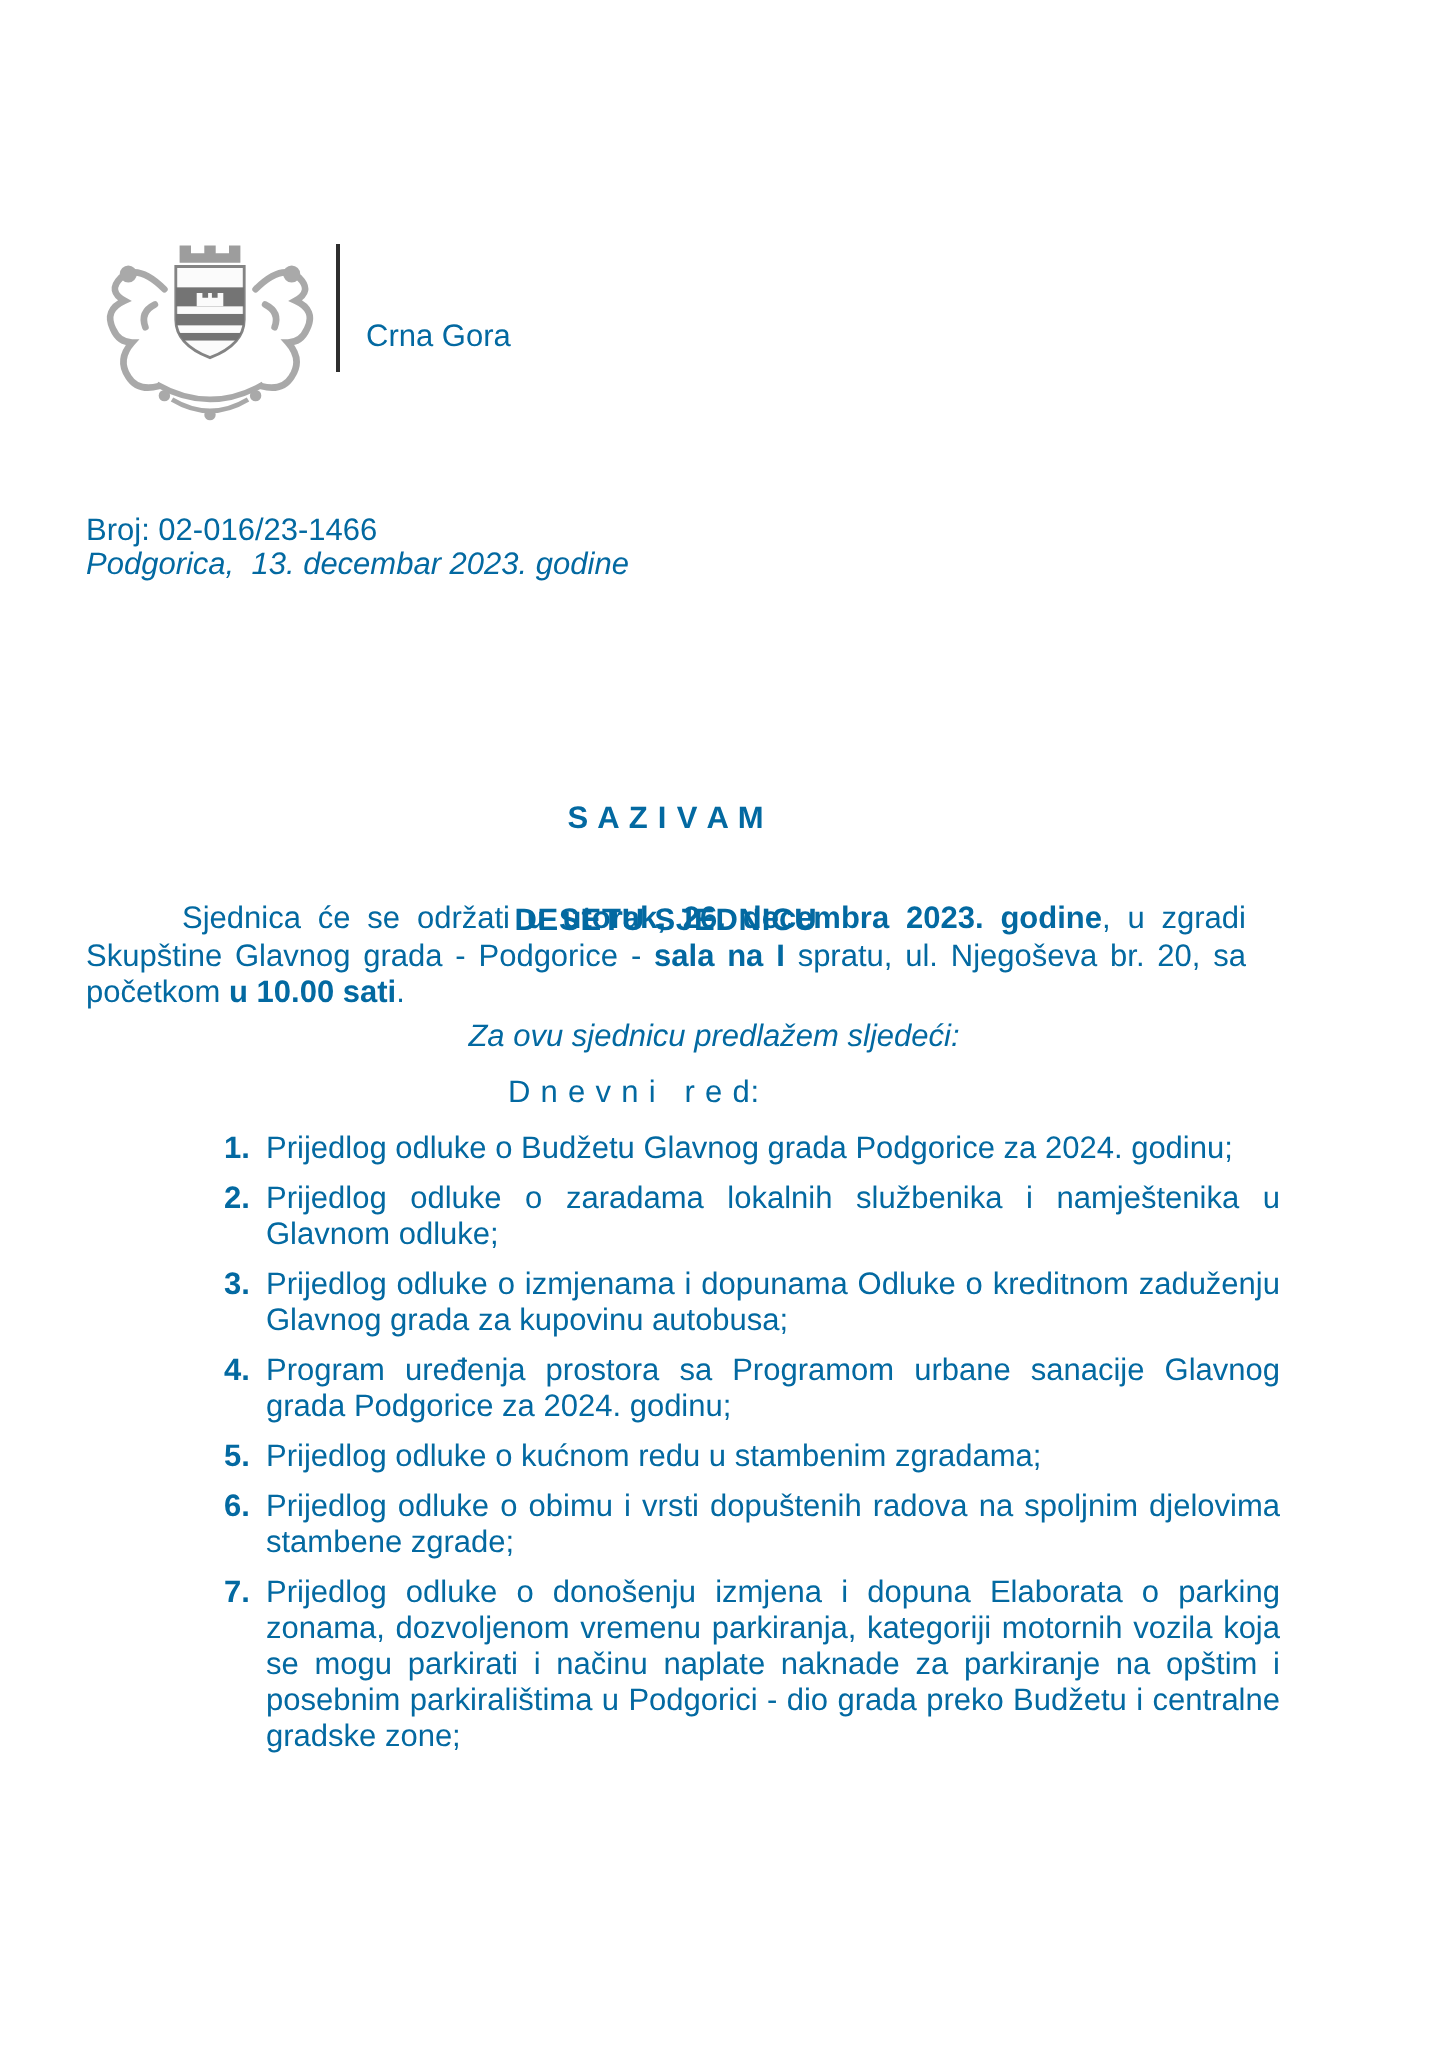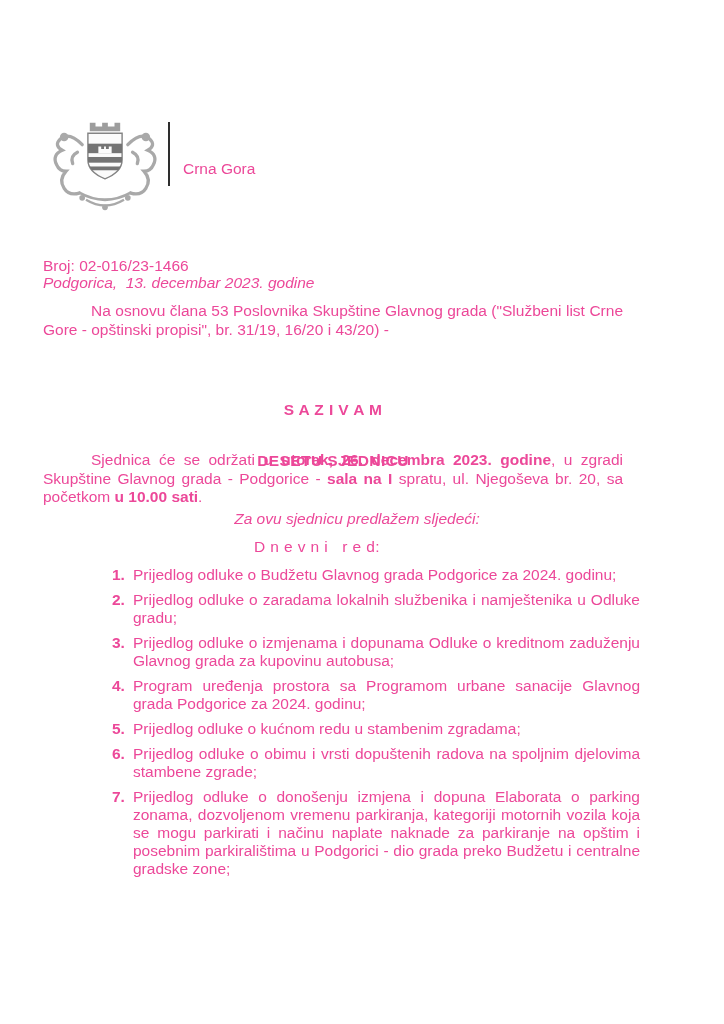--- a/index.html
+++ b/index.html
@@ -13,7 +13,7 @@
     height: 1024px;
     background: #ffffff;
     font-family: "Liberation Sans", "DejaVu Sans", sans-serif;
-    color: #ec4899;
+    color: #0369a1;
     font-size: 15.5px;
     overflow: hidden;
   }

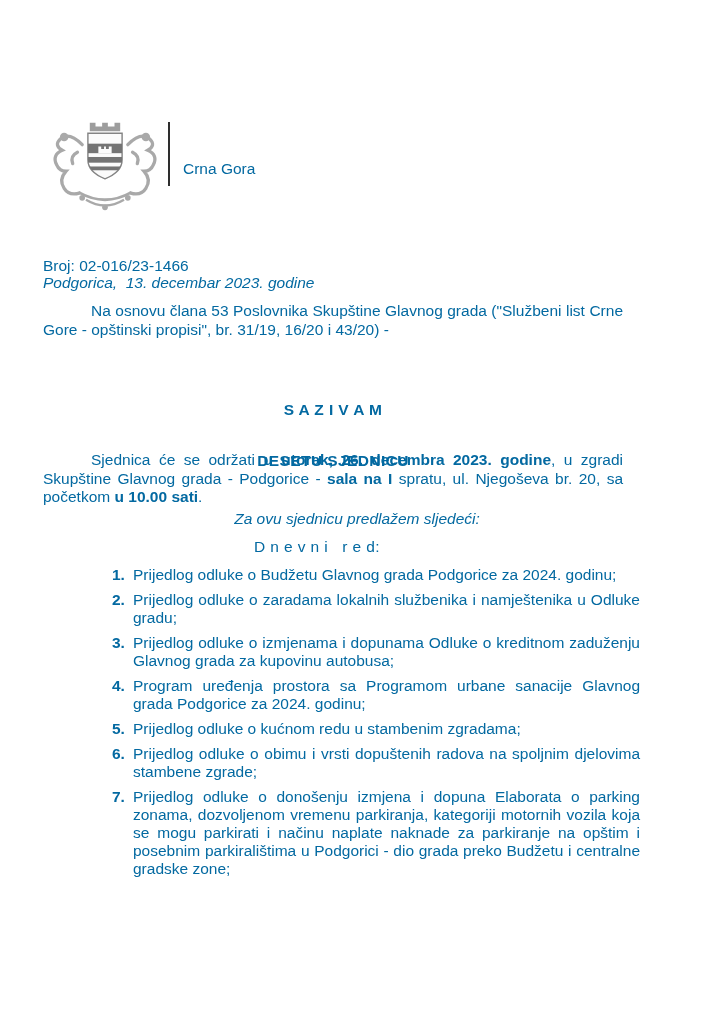--- a/index.html
+++ b/index.html
@@ -175,7 +175,6 @@
   <div class="broj-line">Broj: 02-016/23-1466</div>
   <div class="place-date">Podgorica,  13. decembar 2023. godine</div>
 
-  <p class="para indent legal-para">Na osnovu člana 53 Poslovnika Skupštine Glavnog grada ("Službeni list Crne Gore - opštinski propisi", br. 31/19, 16/20 i 43/20) -</p>
 
   <div class="title-block">
     <div>S A Z I V A M</div>

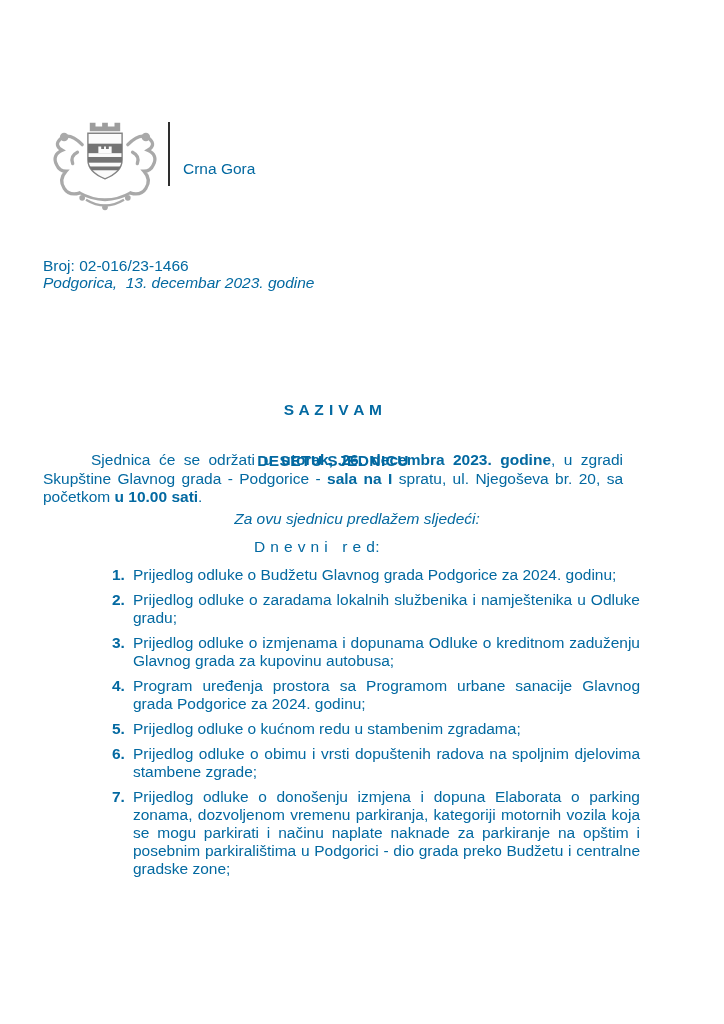--- a/index.html
+++ b/index.html
@@ -194,7 +194,7 @@
     </li>
     <li class="agenda-item">
       <span class="num">2.</span>
-      <span class="txt">Prijedlog odluke o zaradama lokalnih službenika i namještenika u Odluke gradu;</span>
+      <span class="txt">Prijedlog odluke o zaradama lokalnih službenika i namještenika u Glavnom odluke;</span>
     </li>
     <li class="agenda-item">
       <span class="num">3.</span>

